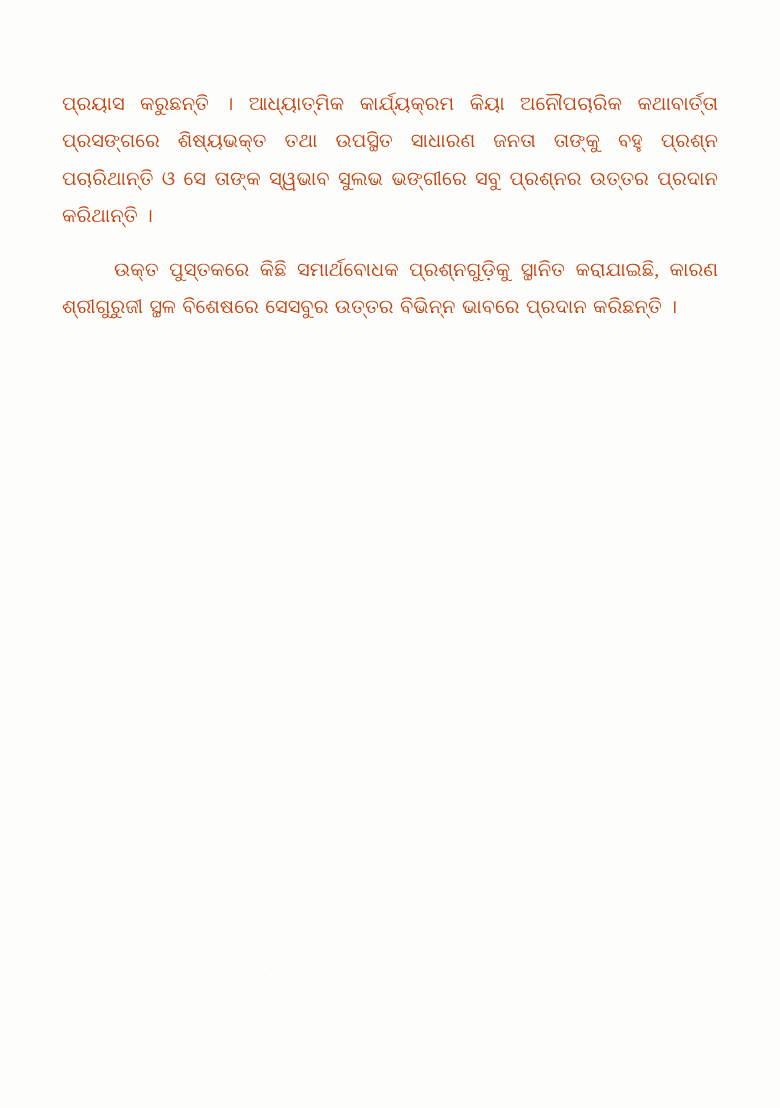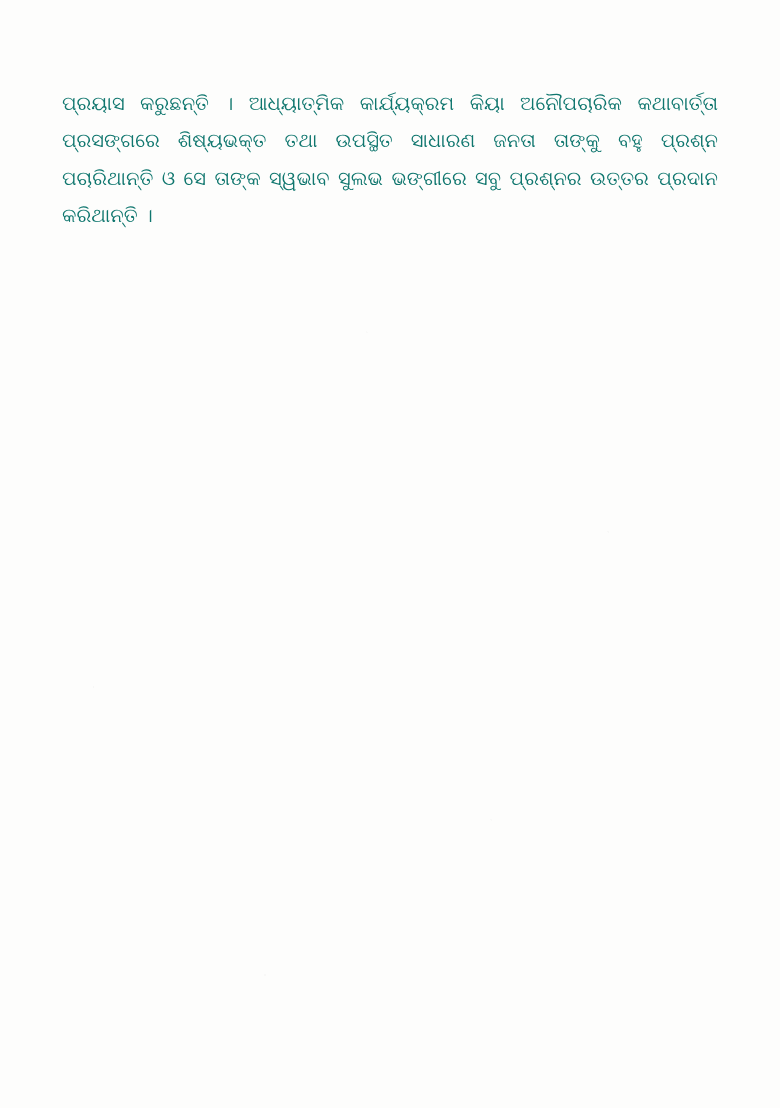--- a/index.html
+++ b/index.html
@@ -32,7 +32,7 @@
     text-align: justify;
     text-justify: inter-word;
     word-spacing: 1.5px;
-    color: #0f766e;
+    color: #c2410c;
   }
   .para.indent {
     text-indent: 52px;

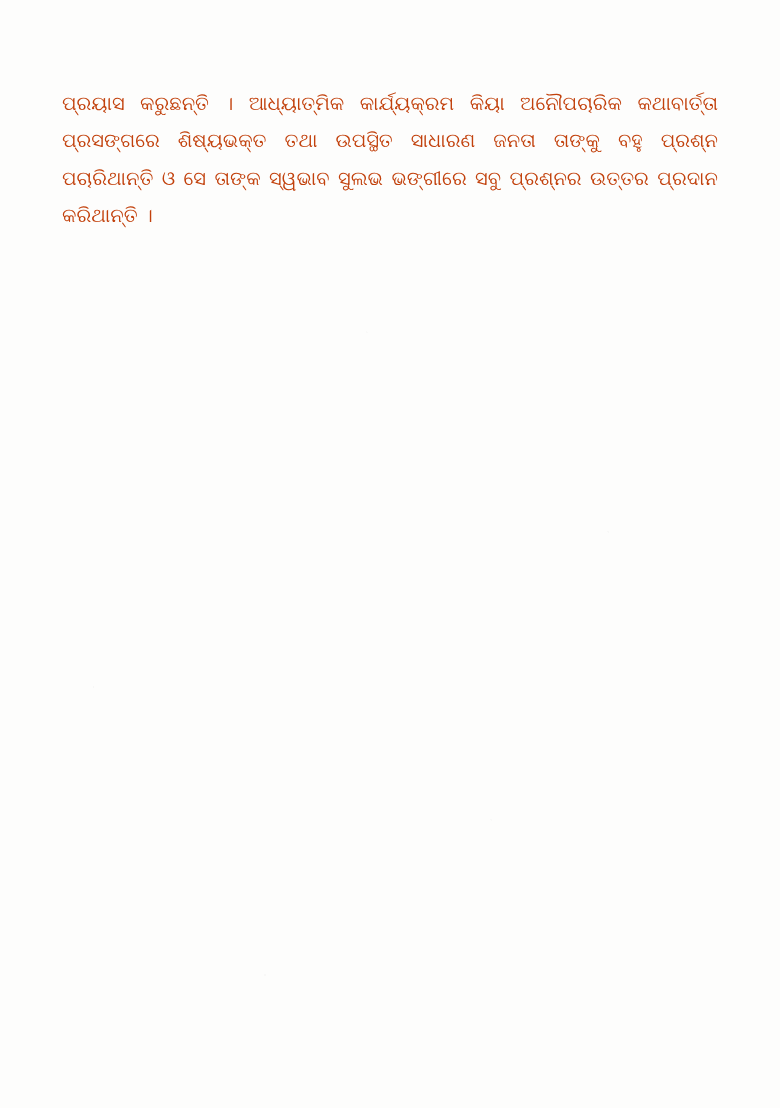--- a/index.html
+++ b/index.html
@@ -61,6 +61,7 @@
   <div class="speckle"></div>
   <div class="text-body">
     <p class="para">ପ୍ରୟାସ କରୁଛନ୍ତି । ଆଧ୍ୟାତ୍ମିକ କାର୍ଯ୍ୟକ୍ରମ କିୟା ଅନୌପଚାରିକ କଥାବାର୍ତ୍ତା ପ୍ରସଙ୍ଗରେ ଶିଷ୍ୟଭକ୍ତ ତଥା ଉପସ୍ଥିତ ସାଧାରଣ ଜନତା ତାଙ୍କୁ ବହୁ ପ୍ରଶ୍ନ ପଚାରିଥାନ୍ତି ଓ ସେ ତାଙ୍କ ସ୍ୱଭାବ ସୁଲଭ ଭଙ୍ଗୀରେ ସବୁ ପ୍ରଶ୍ନର ଉତ୍ତର ପ୍ରଦାନ କରିଥାନ୍ତି ।</p>
+    <p class="para indent">ଉକ୍ତ ପୁସ୍ତକରେ କିଛି ସମାର୍ଥବୋଧକ ପ୍ରଶ୍ନଗୁଡ଼ିକୁ ସ୍ଥାନିତ କରାଯାଇଛି, କାରଣ ଶ୍ରୀଗୁରୁଜୀ ସ୍ଥଳ ବିଶେଷରେ ସେସବୁର ଉତ୍ତର ବିଭିନ୍ନ ଭାବରେ ପ୍ରଦାନ କରିଛନ୍ତି ।</p>
   </div>
 </div>
 

